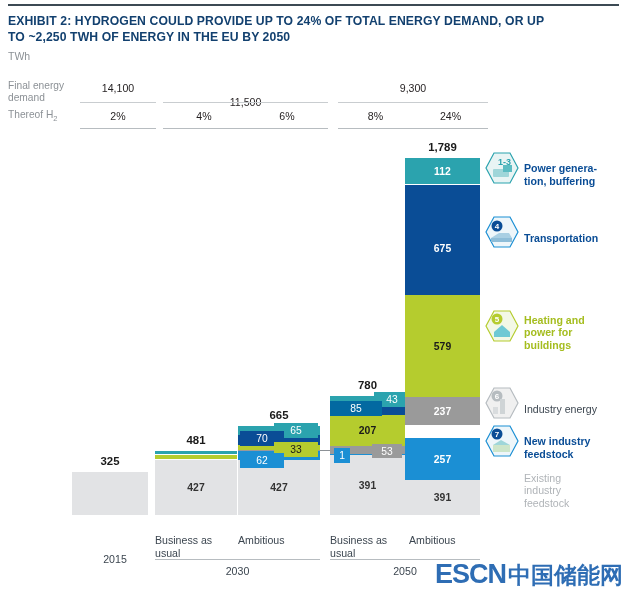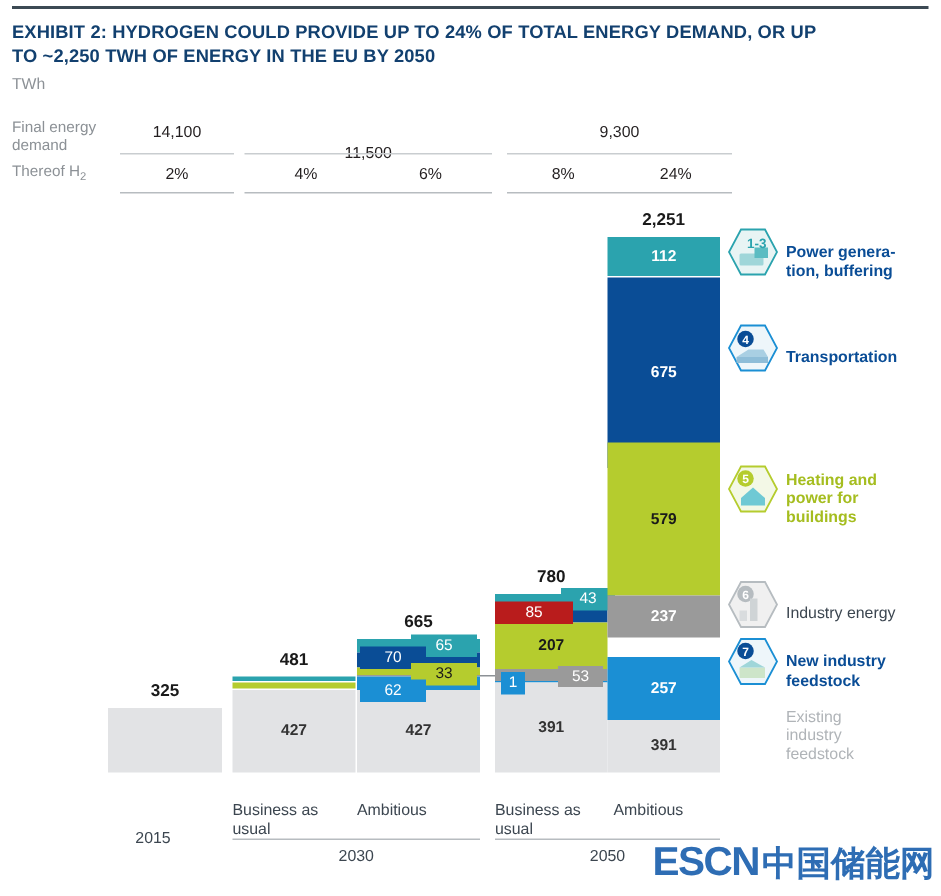--- a/index.html
+++ b/index.html
@@ -158,7 +158,7 @@
   </div>
 
   <div class="bar" style="left:405px;top:18px;width:75px;height:357px;">
-    <div class="tot" style="top:-17px;">2,251</div>
+    <div class="tot" style="top:-17px;">1,789</div>
     <div class="seg" style="top:0;height:26px;background:#2ba3ae;color:#ffffff;">
       <span>112</span>
     </div>

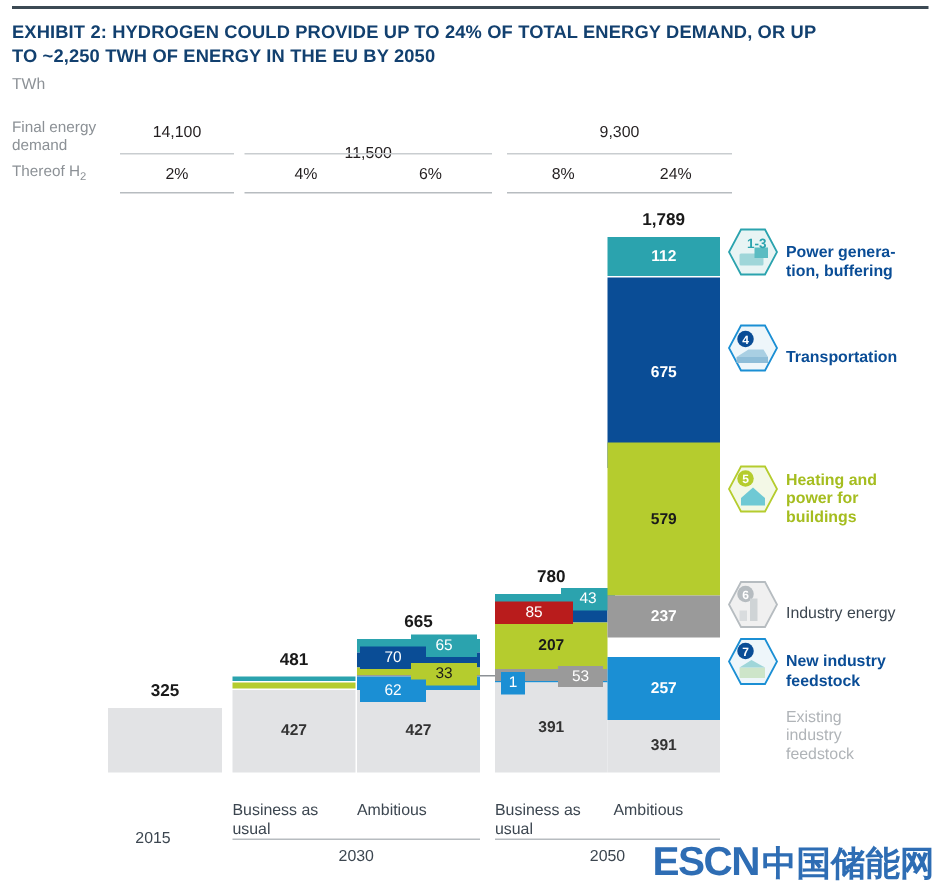--- a/index.html
+++ b/index.html
@@ -146,7 +146,7 @@
     <div class="callout" style="left:44px;top:-4px;width:36px;height:15px;background:#2ba3ae;color:#ffffff;">
       <span>43</span>
       </div>
-    <div class="callout" style="left:0px;top:5px;width:52px;height:15px;background:#b91c1c;color:#ffffff;">
+    <div class="callout" style="left:0px;top:5px;width:52px;height:15px;background:#0369a1;color:#ffffff;">
       <span>85</span>
       </div>
     <div class="callout" style="left:42px;top:48px;width:30px;height:14px;background:#9a9a9a;color:#ffffff;">

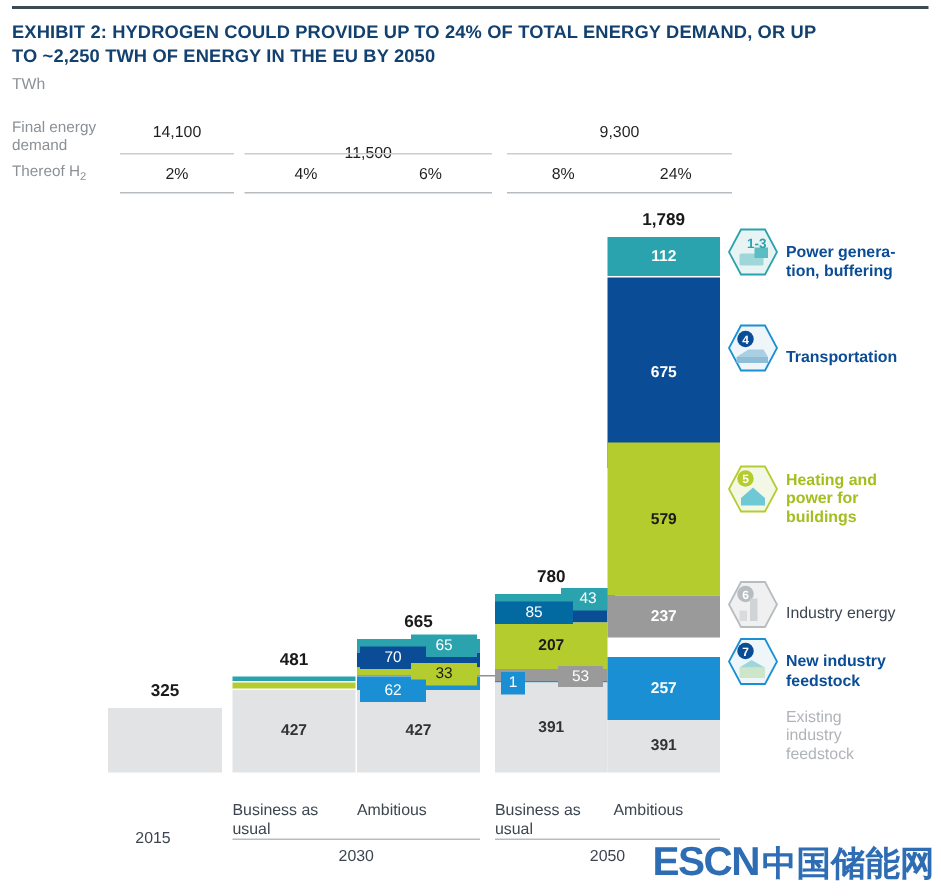--- a/index.html
+++ b/index.html
@@ -190,7 +190,7 @@
 
   <div class="grpline" style="left:155px;top:419px;width:165px;"></div>
   <div class="grpline" style="left:330px;top:419px;width:150px;"></div>
-  <div class="grp" style="left:64px;top:413px;width:76px;">2015</div>
+  <div class="grp" style="left:77px;top:413px;width:76px;">2015</div>
   <div class="grp" style="left:155px;top:425px;width:165px;">2030</div>
   <div class="grp" style="left:330px;top:425px;width:150px;">2050</div>
 </div>

